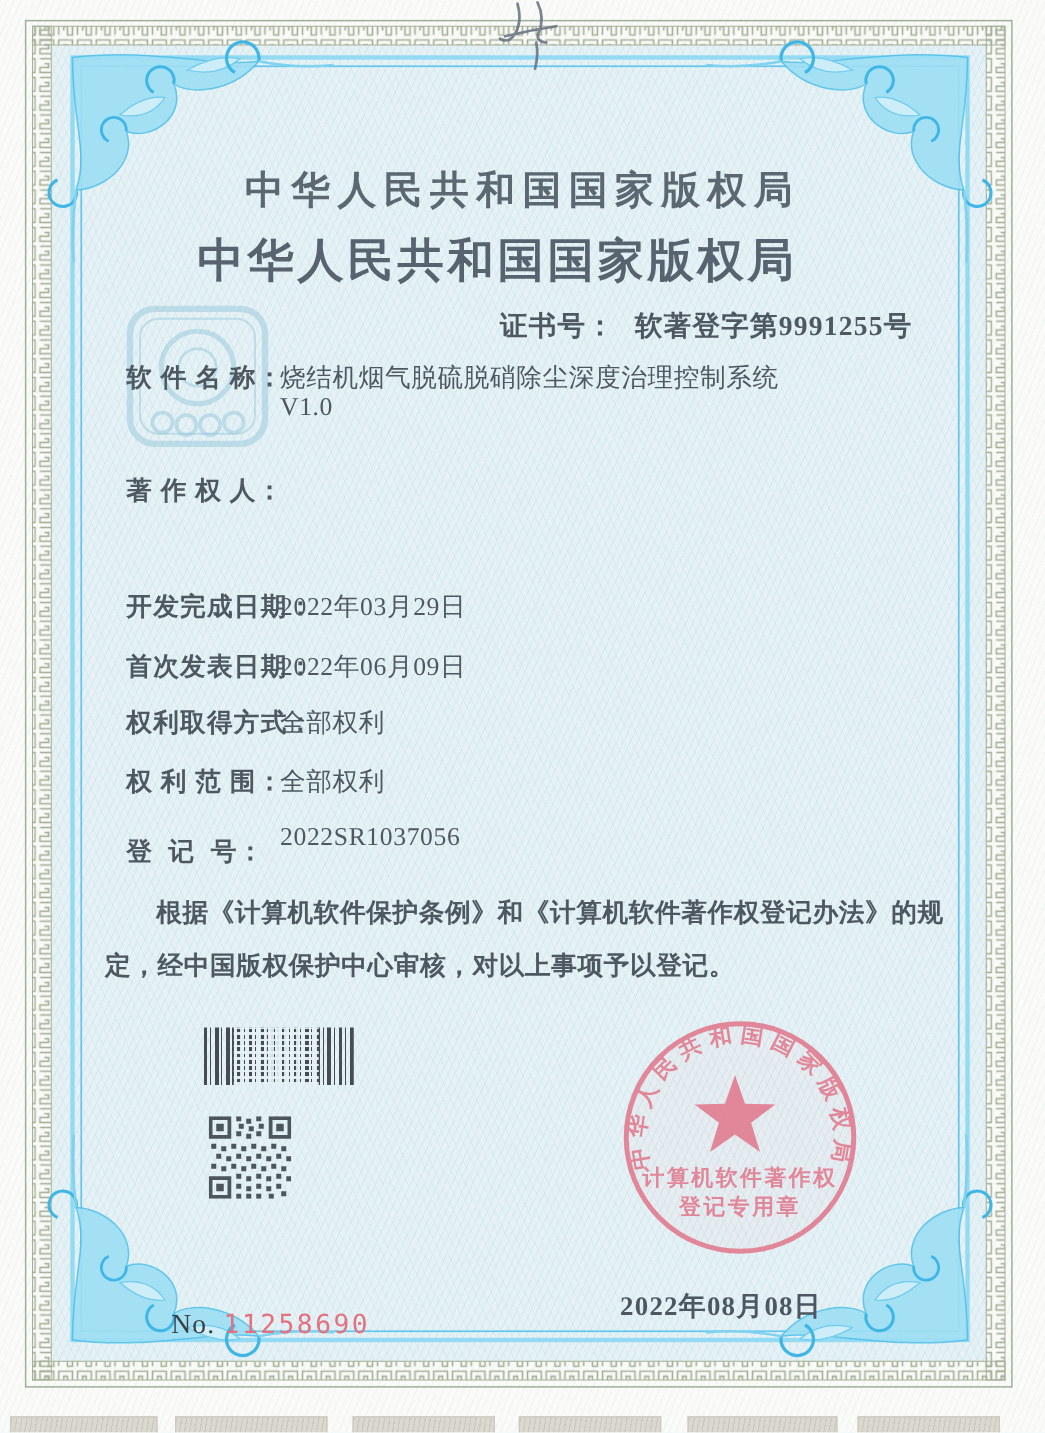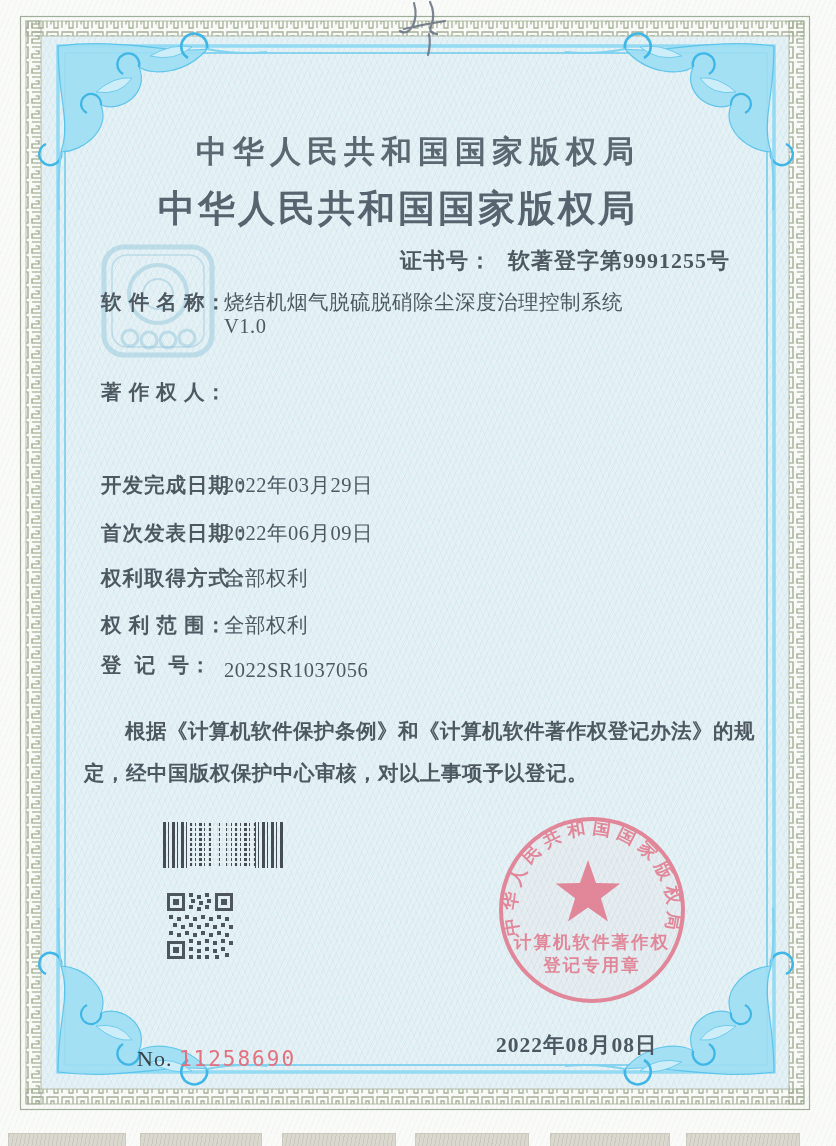--- a/index.html
+++ b/index.html
@@ -135,7 +135,7 @@
   <div class="txt row-label" style="top:611px">权 利 范 围：</div>
   <div class="txt row-value" style="top:611px">全部权利</div>
 
-  <div class="txt row-label" style="top:651px">登  记  号：</div>
+  <div class="txt row-label" style="top:667px">登  记  号：</div>
   <div class="txt row-value" style="top:659px">2022SR1037056</div>
 
   <div class="txt statement">根据《计算机软件保护条例》和《计算机软件著作权登记办法》的规定，经中国版权保护中心审核，对以上事项予以登记。</div>

